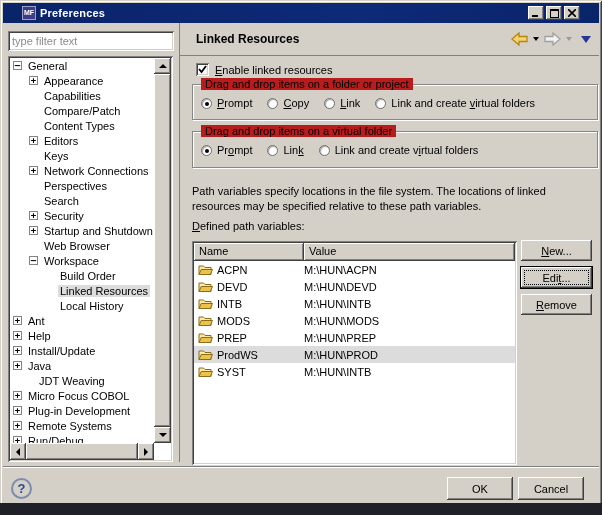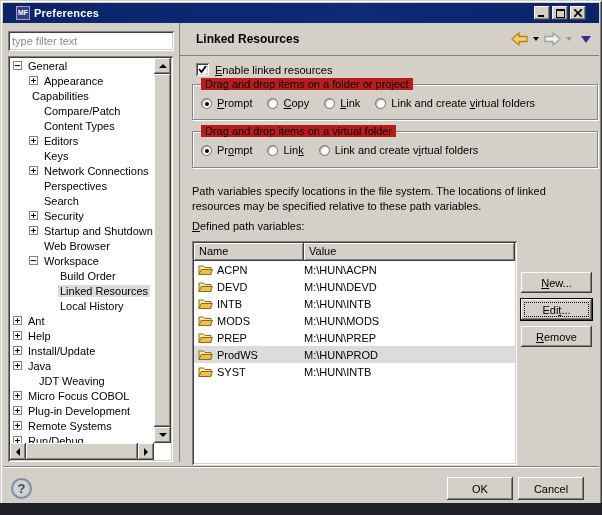--- a/index.html
+++ b/index.html
@@ -22,7 +22,7 @@
   
   .titlebar { position:absolute; left:3px; top:3px; right:3px; height:20px;
     background:linear-gradient(90deg,#0a246a 0%,#0d2a78 60%,#0a246a 100%);
-    display:flex; align-items:center; padding:0 13px;justify-content:space-between; }
+    display:flex; align-items:center; padding:0 19px;justify-content:space-between; }
   .app-icon { width:14px; height:14px; background:#3d3d85; border:1px solid #9aa0c8;
     color:#fff; font-size:7px; font-weight:bold; line-height:12px; text-align:center; margin-right:4px; }
   .wtitle { color:#fff; font-weight:bold; font-size:11px; letter-spacing:.2px; }

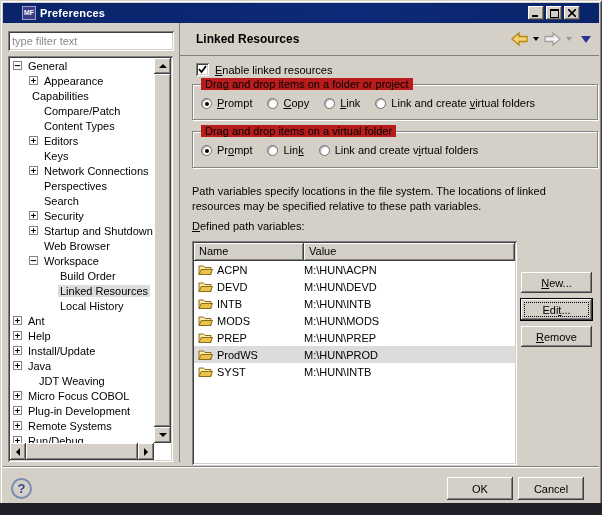--- a/index.html
+++ b/index.html
@@ -153,7 +153,7 @@
           <span class="expander plus">+</span>
           <span class="tlabel">Appearance</span>
         </div>
-        <div class="trow" style="padding-left: 7px;">
+        <div class="trow" style="padding-left: 19px;">
           <span class="expander none"></span>
           <span class="tlabel">Capabilities</span>
         </div>

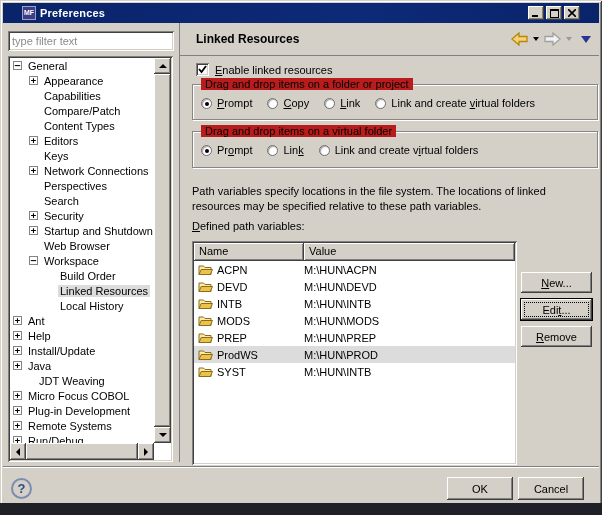--- a/index.html
+++ b/index.html
@@ -97,7 +97,7 @@
   .vrow .nm { width:87px; overflow:hidden; }
   .vrow .vl { flex:1; }
 
-  .side-btns { position:absolute; left:341px; top:217px; width:71px; display:flex; flex-direction:column; gap:6px;margin-top:32px; }
+  .side-btns { position:absolute; left:341px; top:217px; width:71px; display:flex; flex-direction:column; gap:6px; }
   .btn { font:11px "Liberation Sans",sans-serif; color:#000; border:none; background:#d4d0c8; height:21px;
     box-shadow: inset -1px -1px 0 #404040, inset 1px 1px 0 #fff,
                 inset -2px -2px 0 #808080, inset 2px 2px 0 #d4d0c8; }

